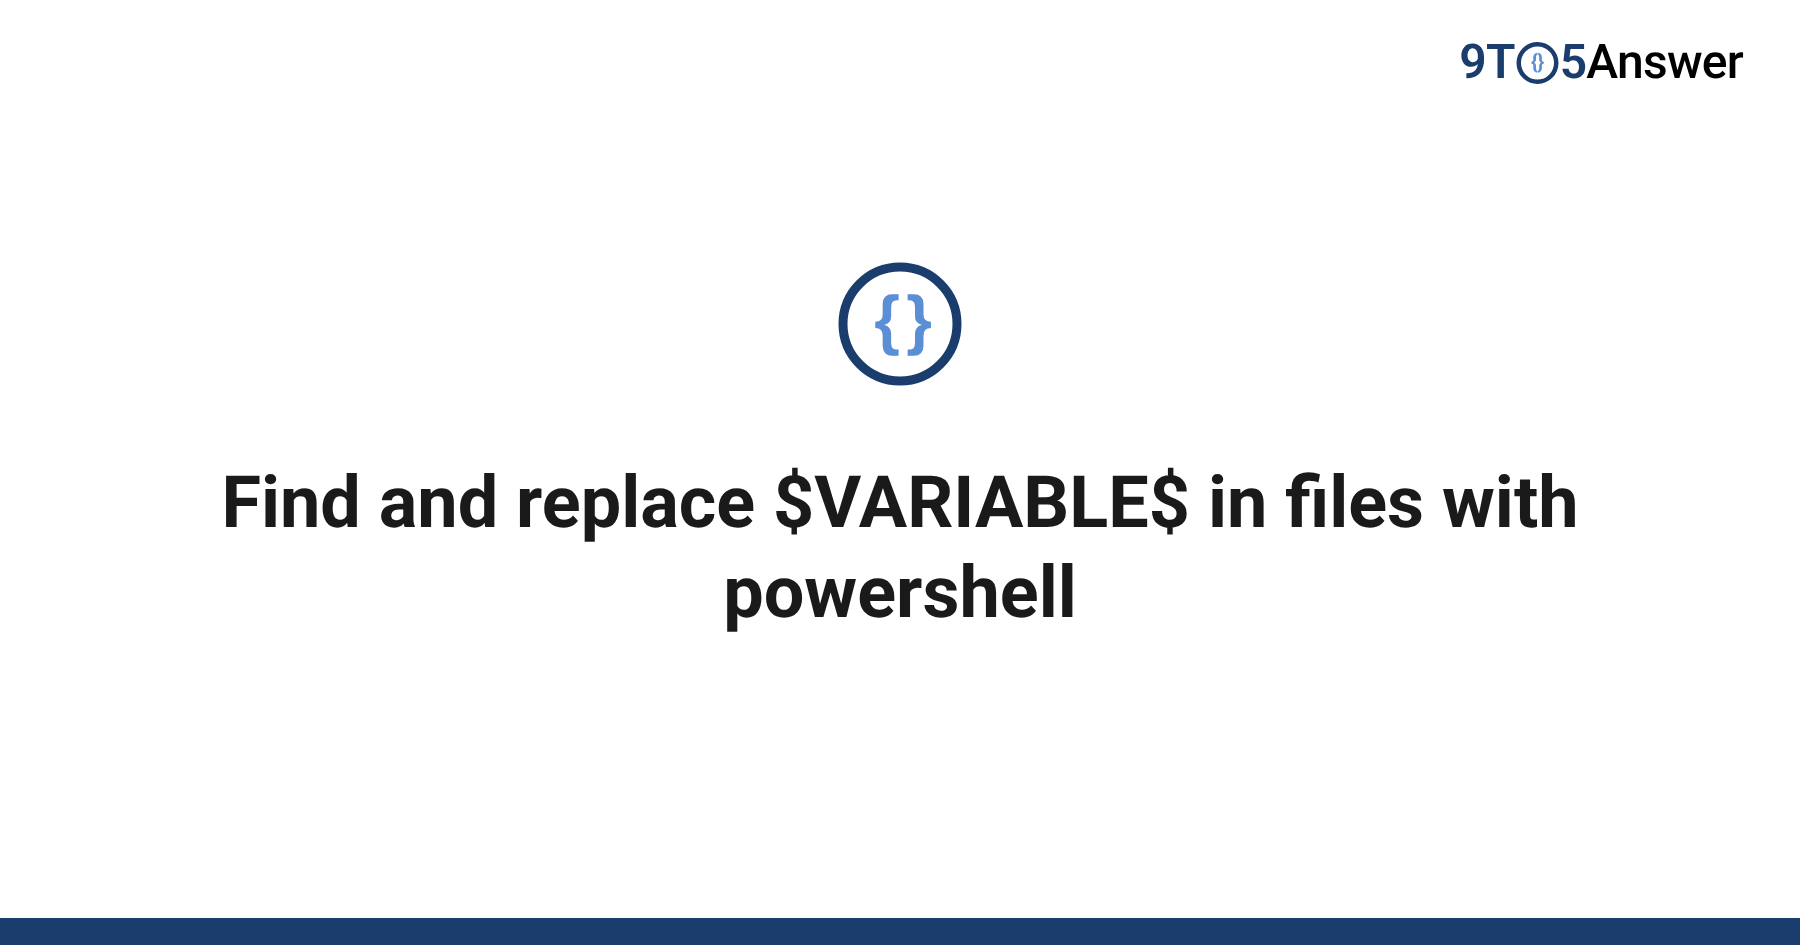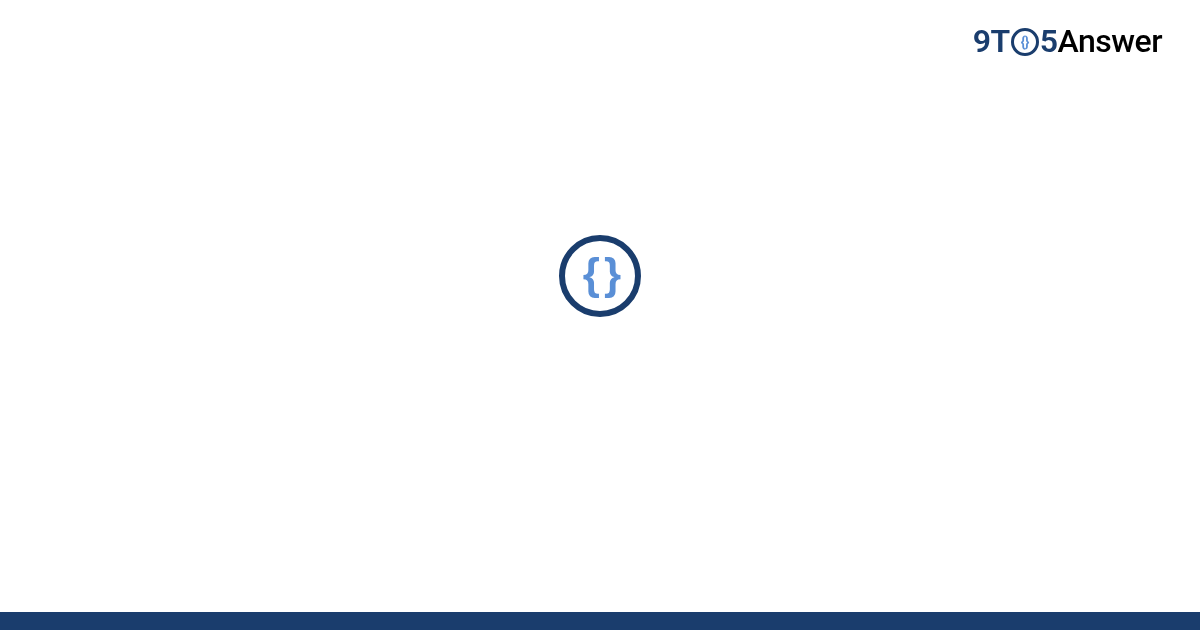--- a/index.html
+++ b/index.html
@@ -114,6 +114,7 @@
   <div class="icon-wrapper">
     <span class="braces">{ }</span>
   </div>
+  <h1 class="title">Find and replace $VARIABLE$ in files with powershell</h1>
 </div>
 
 <div class="bottom-bar"></div>

